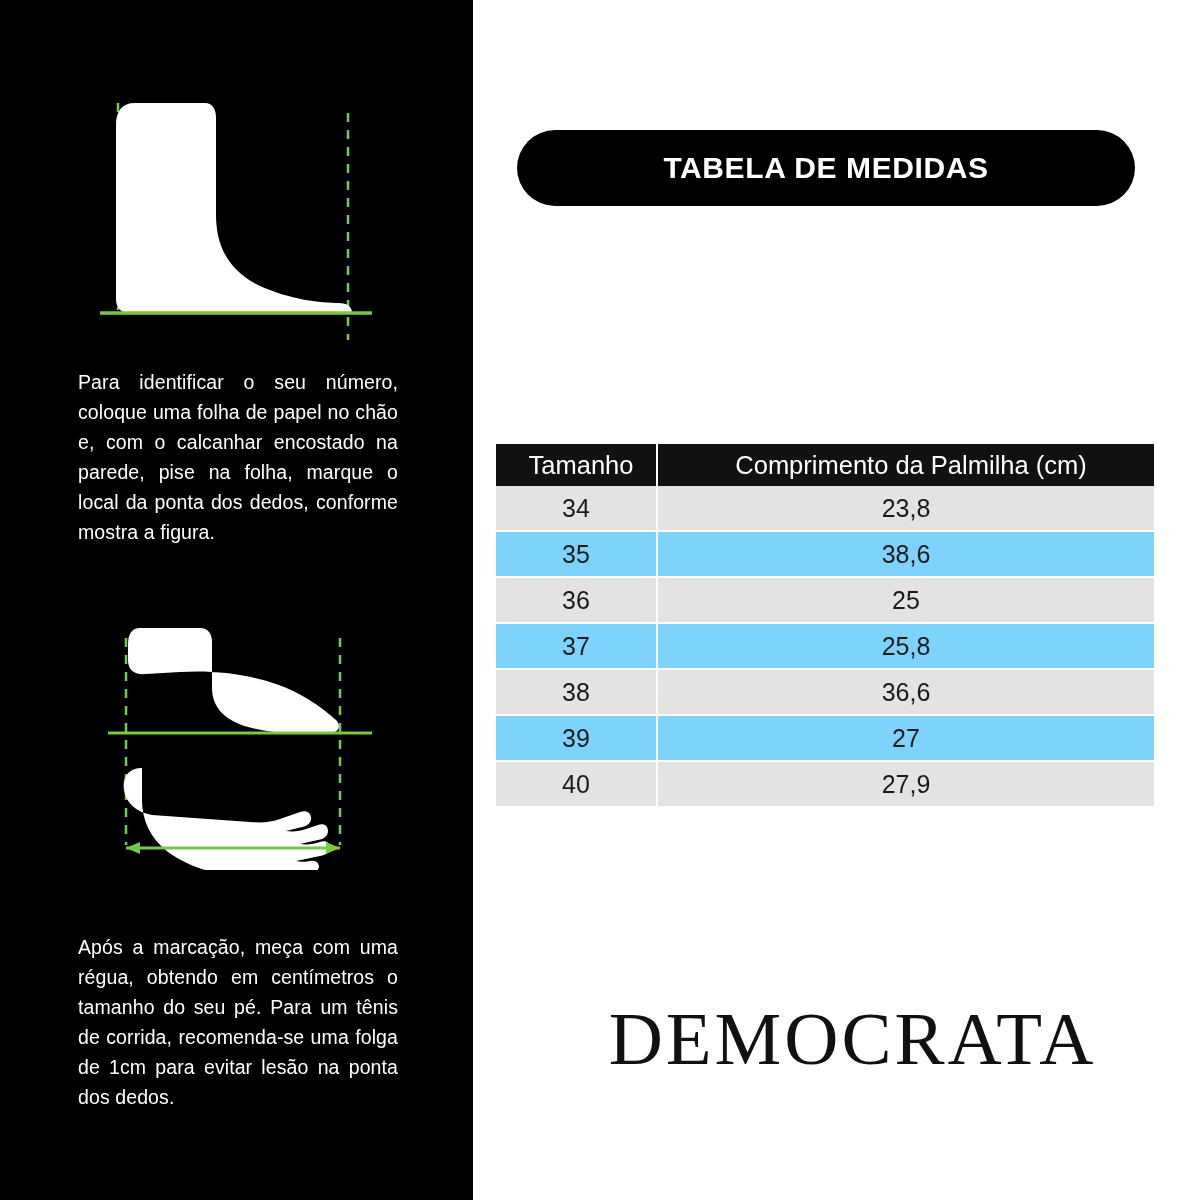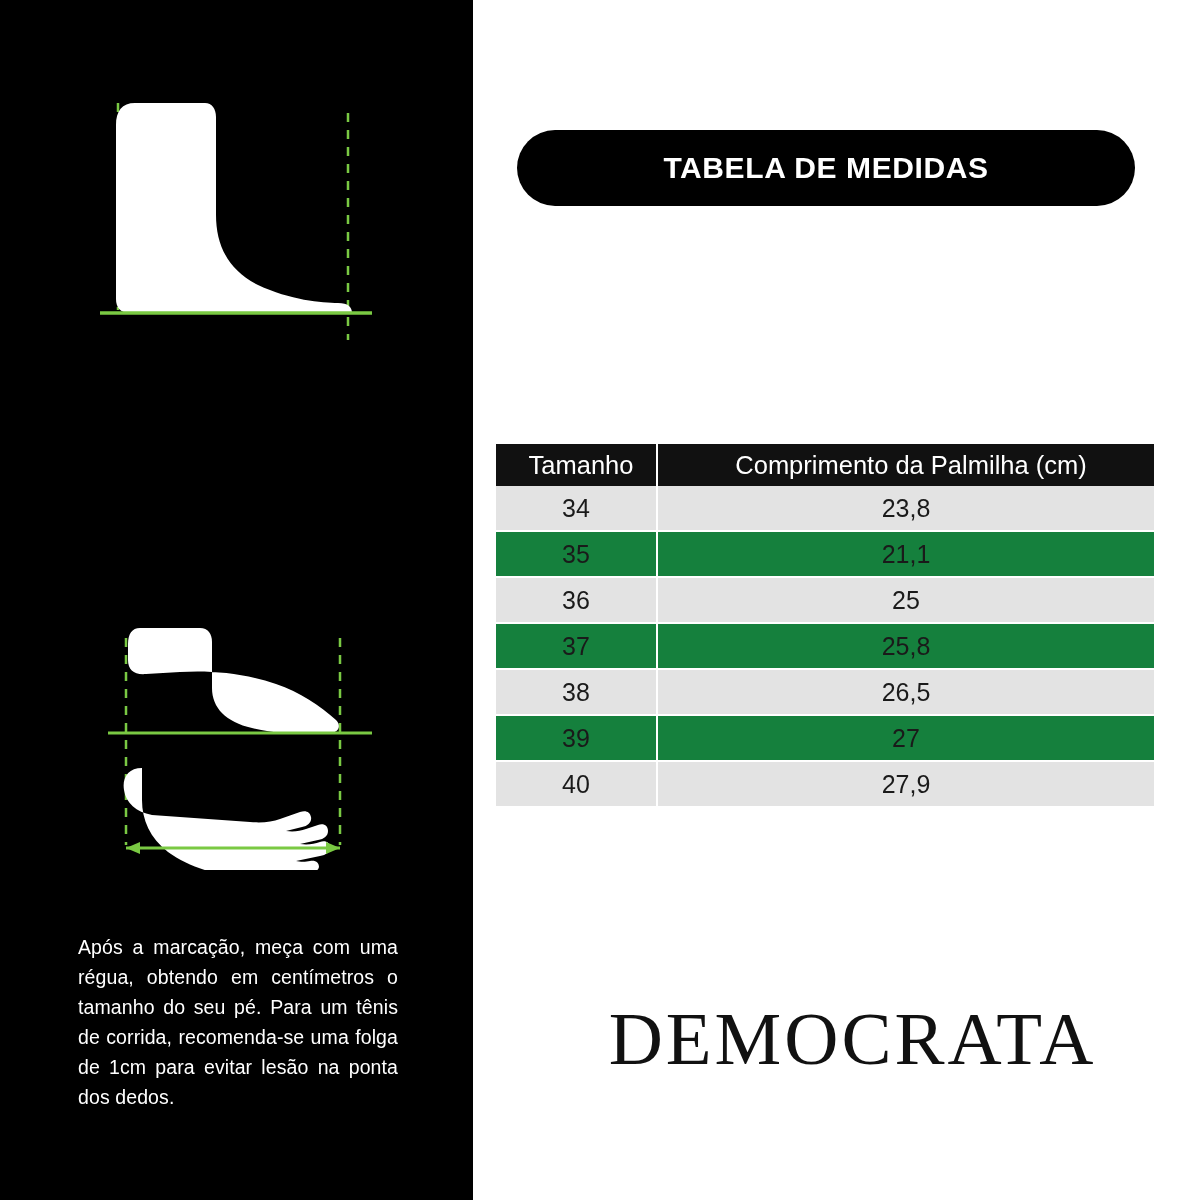--- a/index.html
+++ b/index.html
@@ -175,6 +175,7 @@
       </svg>
     </div>
 
+    <div class="instr instr-1">Para identificar o seu número, coloque uma folha de papel no chão e, com o calcanhar encostado na parede, pise na folha, marque o local da ponta dos dedos, conforme mostra a figura.</div>
 
     <div class="fig fig-bottom">
       <svg width="473" height="270" viewBox="0 0 473 270" xmlns="http://www.w3.org/2000/svg">

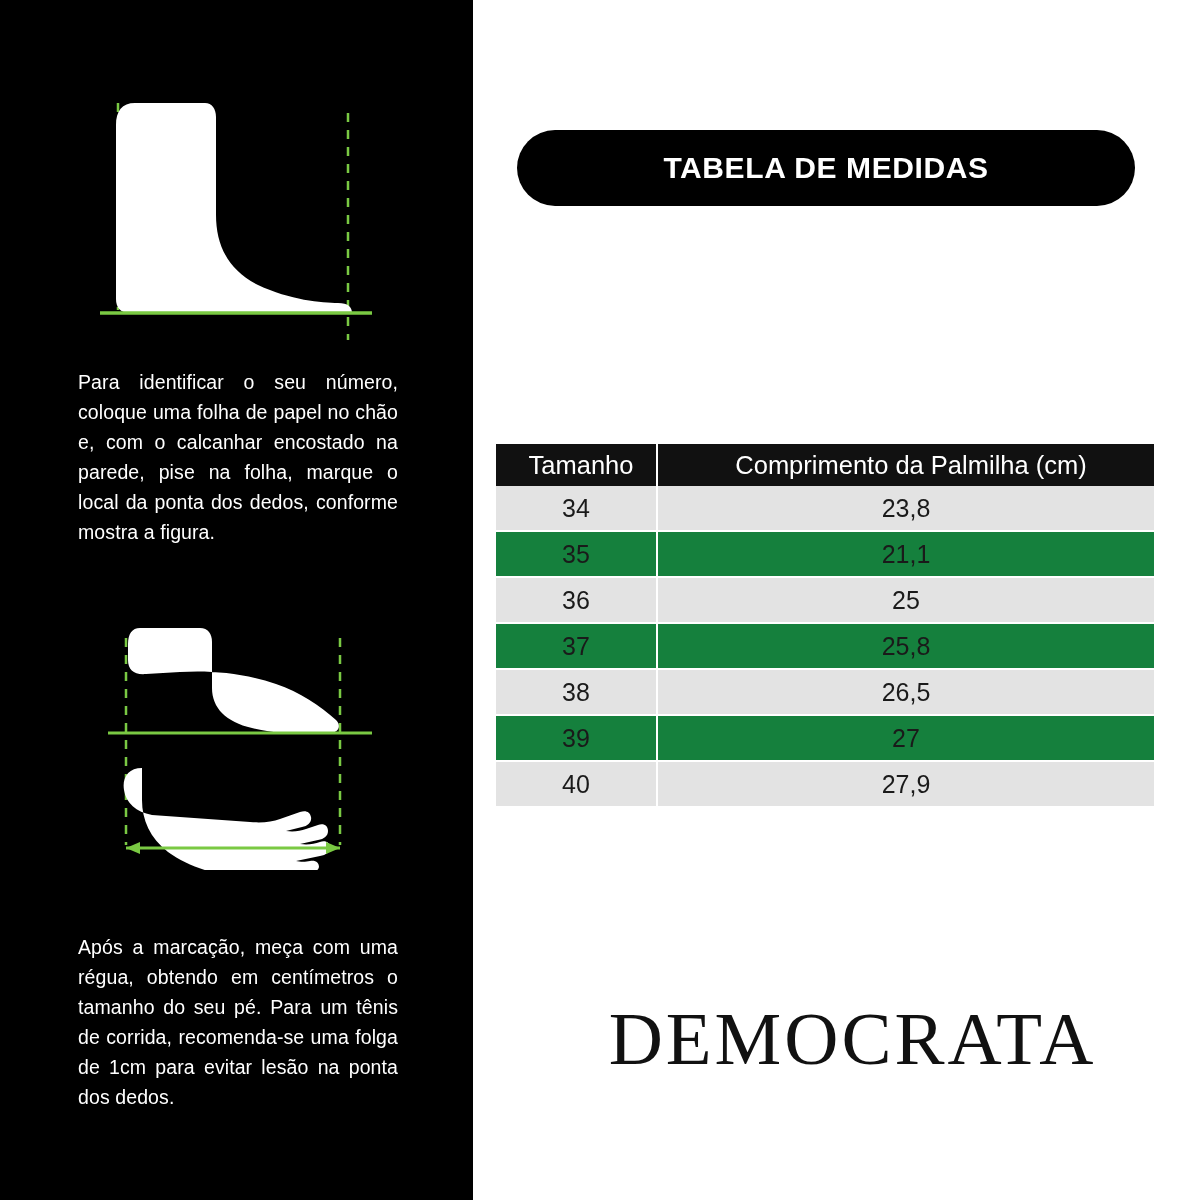--- a/index.html
+++ b/index.html
@@ -118,7 +118,7 @@
     border-right: 2px solid #ffffff;
   }
   table.size-table tbody tr.row-odd td {
-    background: #15803d;
+    background: #7dd3fc;
   }
   table.size-table tbody tr.row-even td {
     background: #e3e3e3;

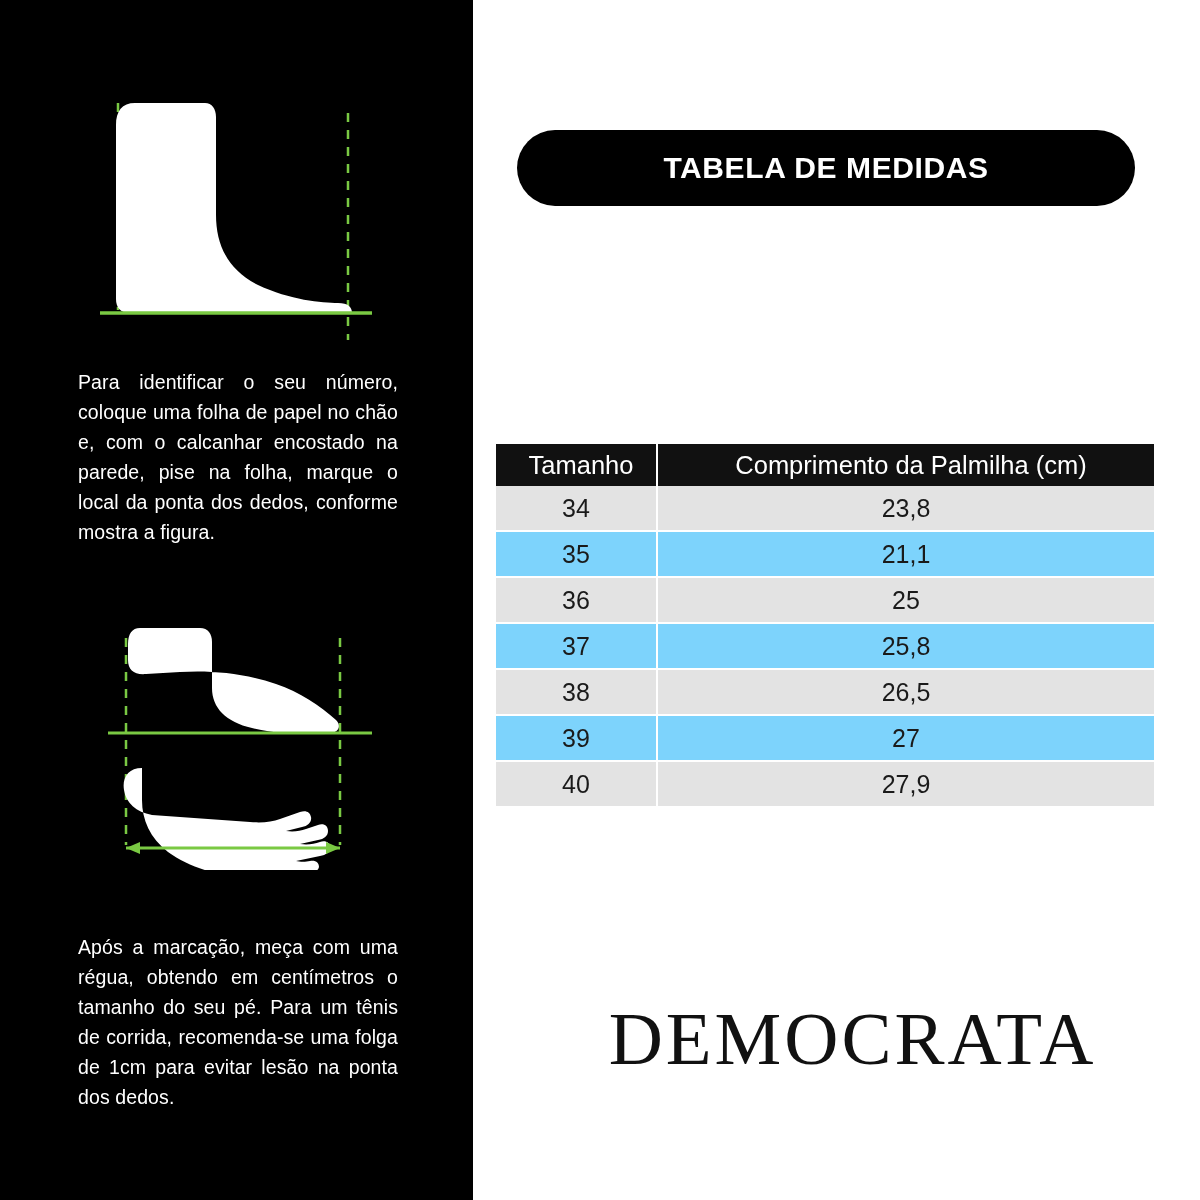--- a/index.html
+++ b/index.html
@@ -259,7 +259,7 @@
           </tr>
           <tr class="row-odd">
             <td class="col-size">35</td>
-            <td>21,1</td>
+            <td>38,6</td>
           </tr>
           <tr class="row-even">
             <td class="col-size">36</td>

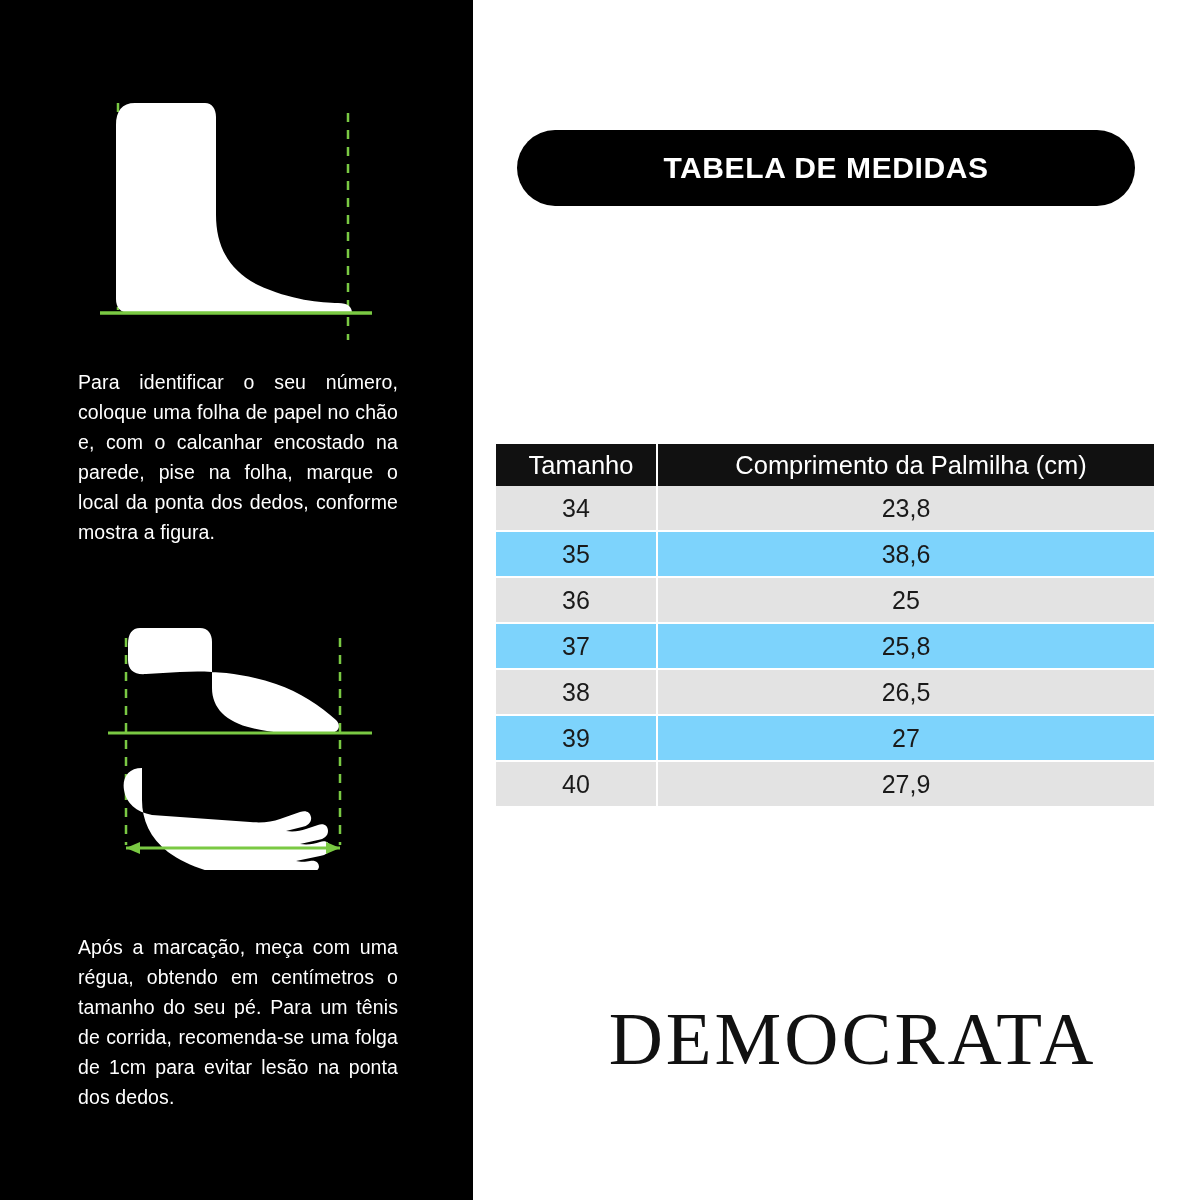--- a/index.html
+++ b/index.html
@@ -271,7 +271,7 @@
           </tr>
           <tr class="row-even">
             <td class="col-size">38</td>
-            <td>26,5</td>
+            <td>36,6</td>
           </tr>
           <tr class="row-odd">
             <td class="col-size">39</td>

